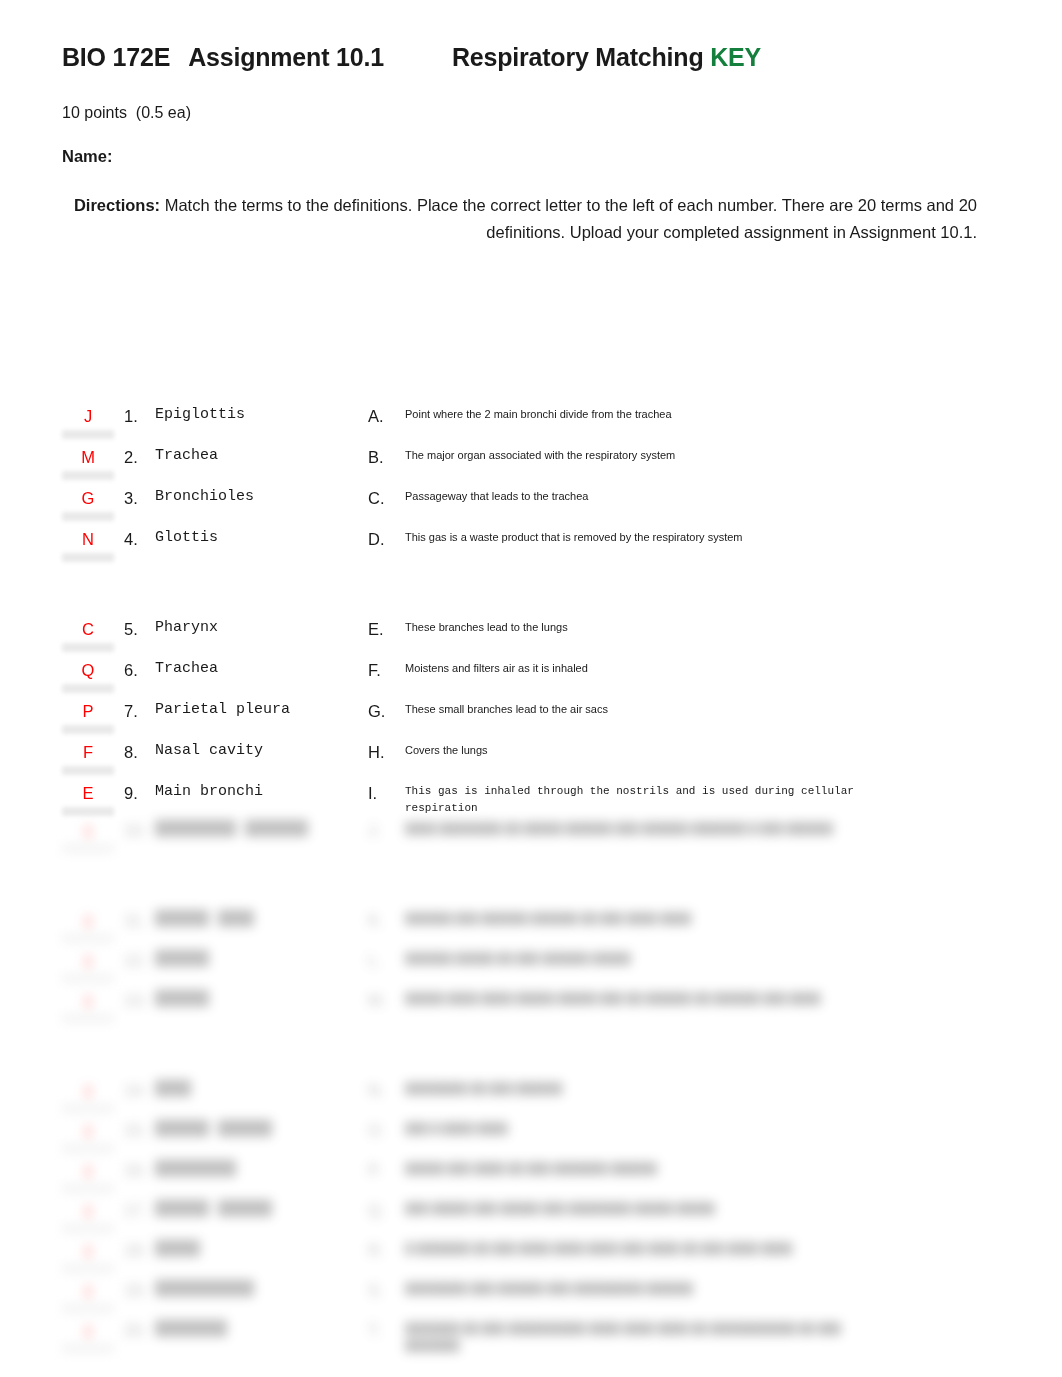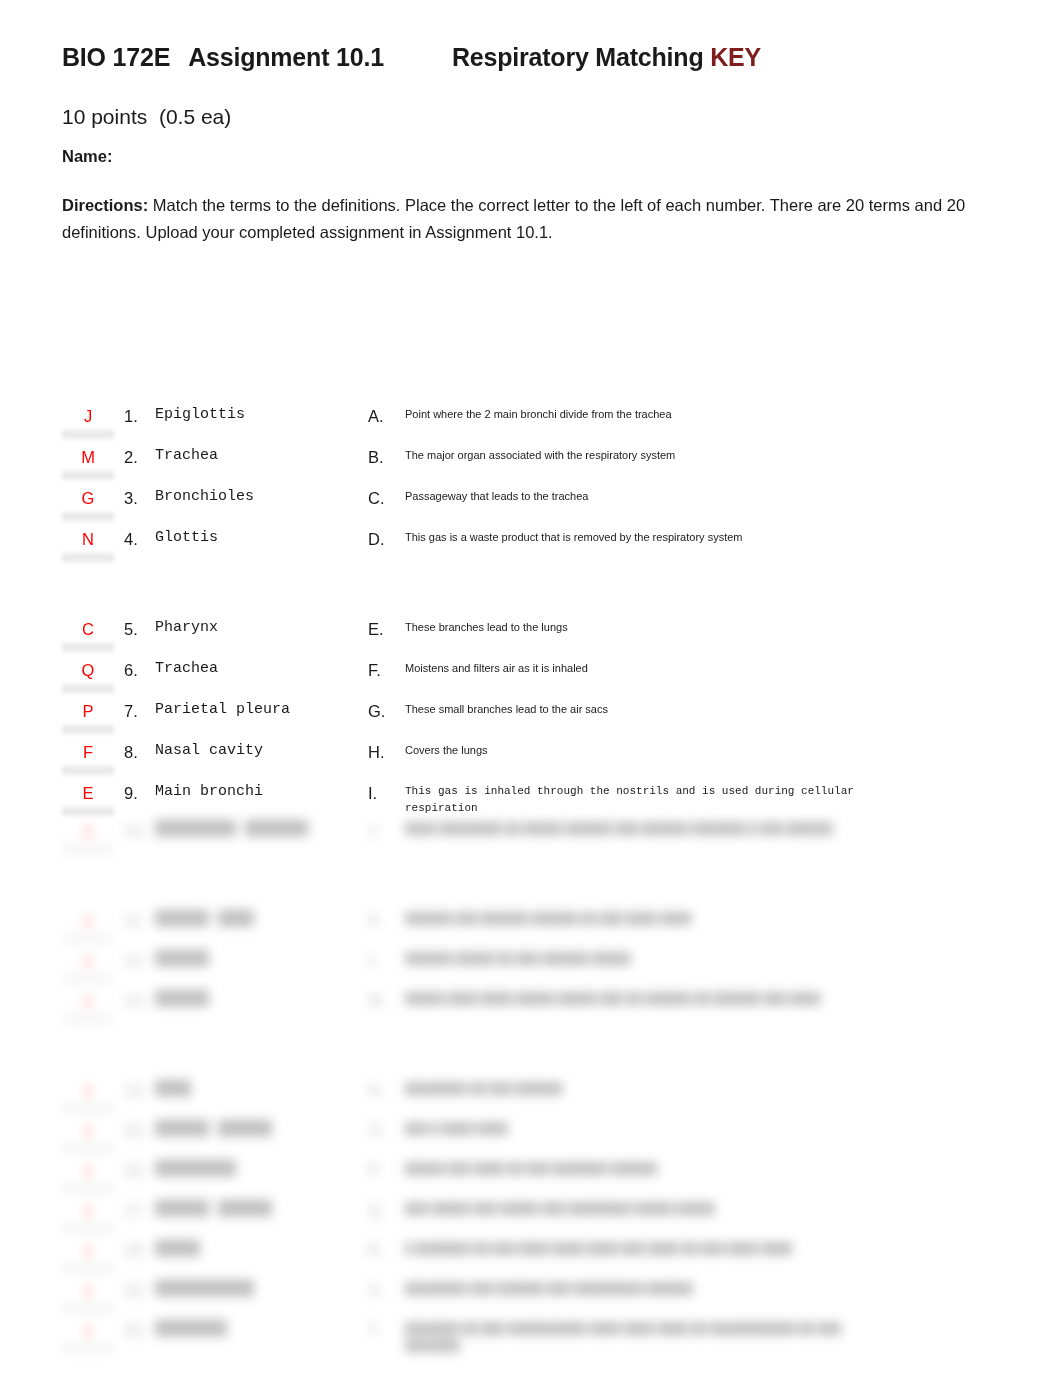--- a/index.html
+++ b/index.html
@@ -40,7 +40,7 @@
   }
   .doc-title .gap-sm { display: inline-block; width: 18px; }
   .doc-title .gap-lg { display: inline-block; width: 68px; }
-  .key-word { color: #7f1d1d; }
+  .key-word { color: #15803d; }
 
   .points-line {
     position: absolute;

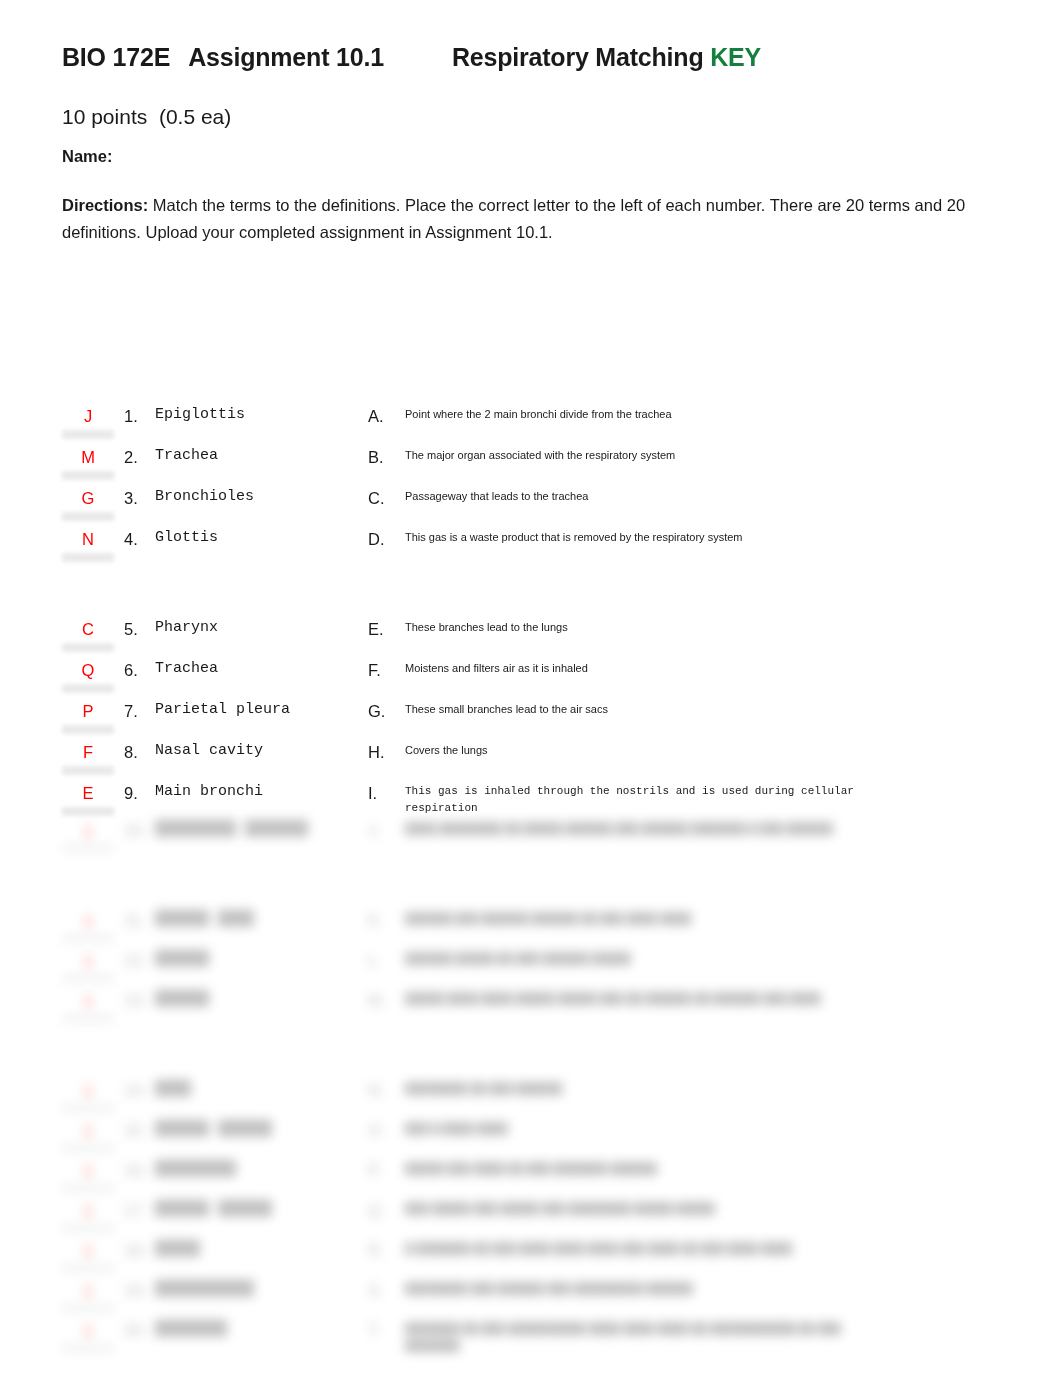--- a/index.html
+++ b/index.html
@@ -46,7 +46,7 @@
     position: absolute;
     left: 62px;
     top: 103px;
-    font-size: 21px;
+    font-size: 16px;
     line-height: 1.3;
     white-space: pre;
   }

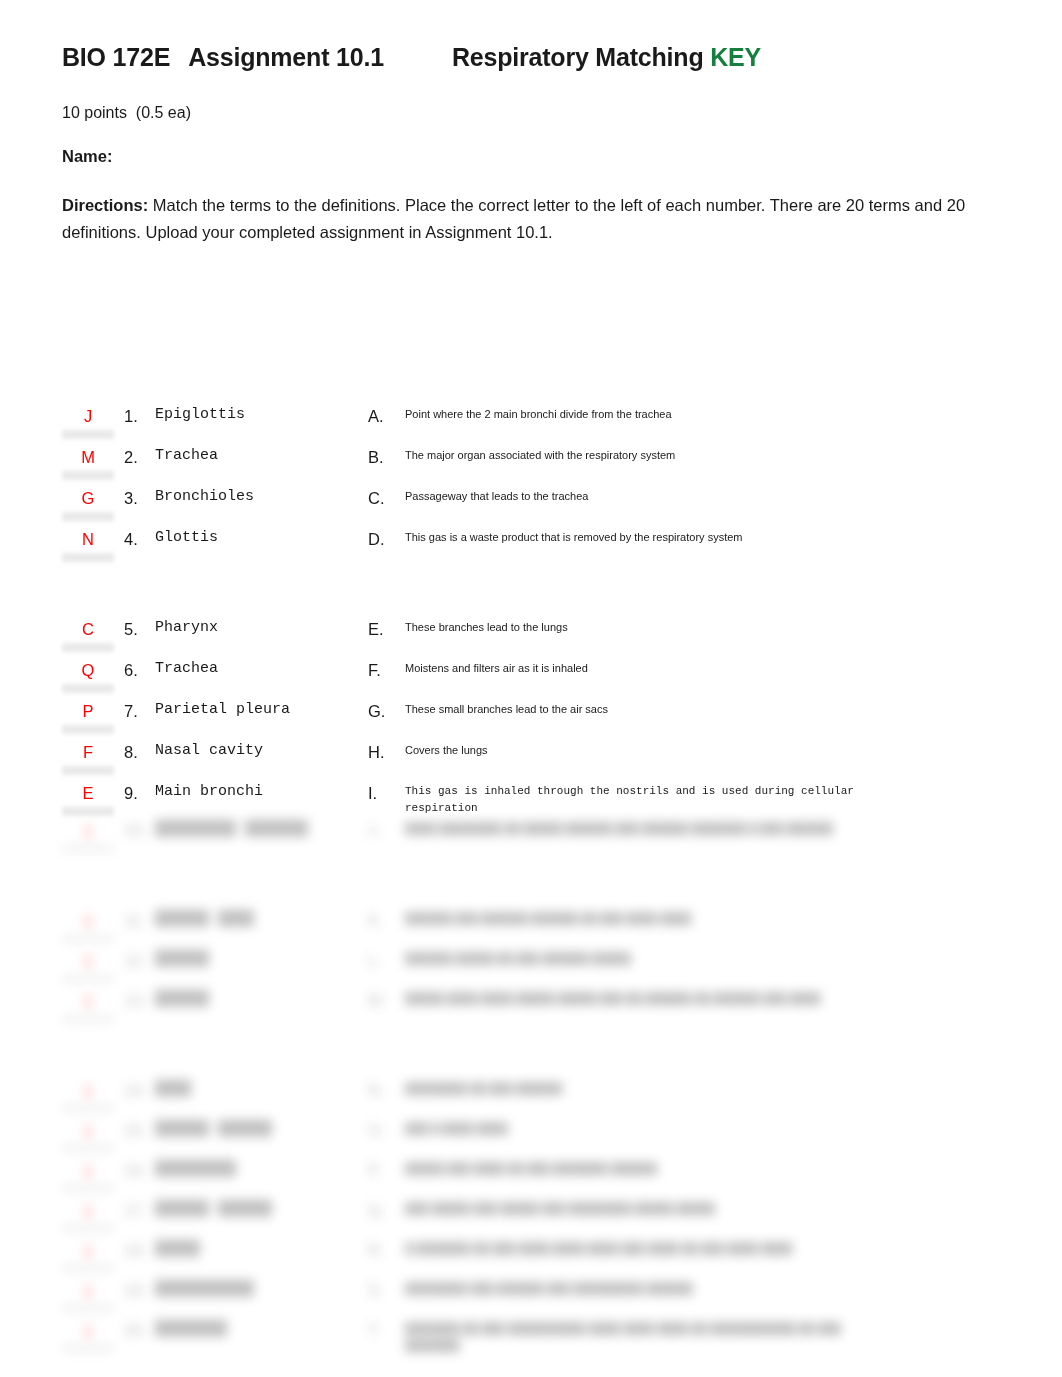--- a/index.html
+++ b/index.html
@@ -66,7 +66,7 @@
     width: 915px;
     font-size: 16.5px;
     line-height: 1.62;
-    text-align: left;
+    text-align: right;
   }
   .directions-block .dir-label { font-weight: bold; }
 

